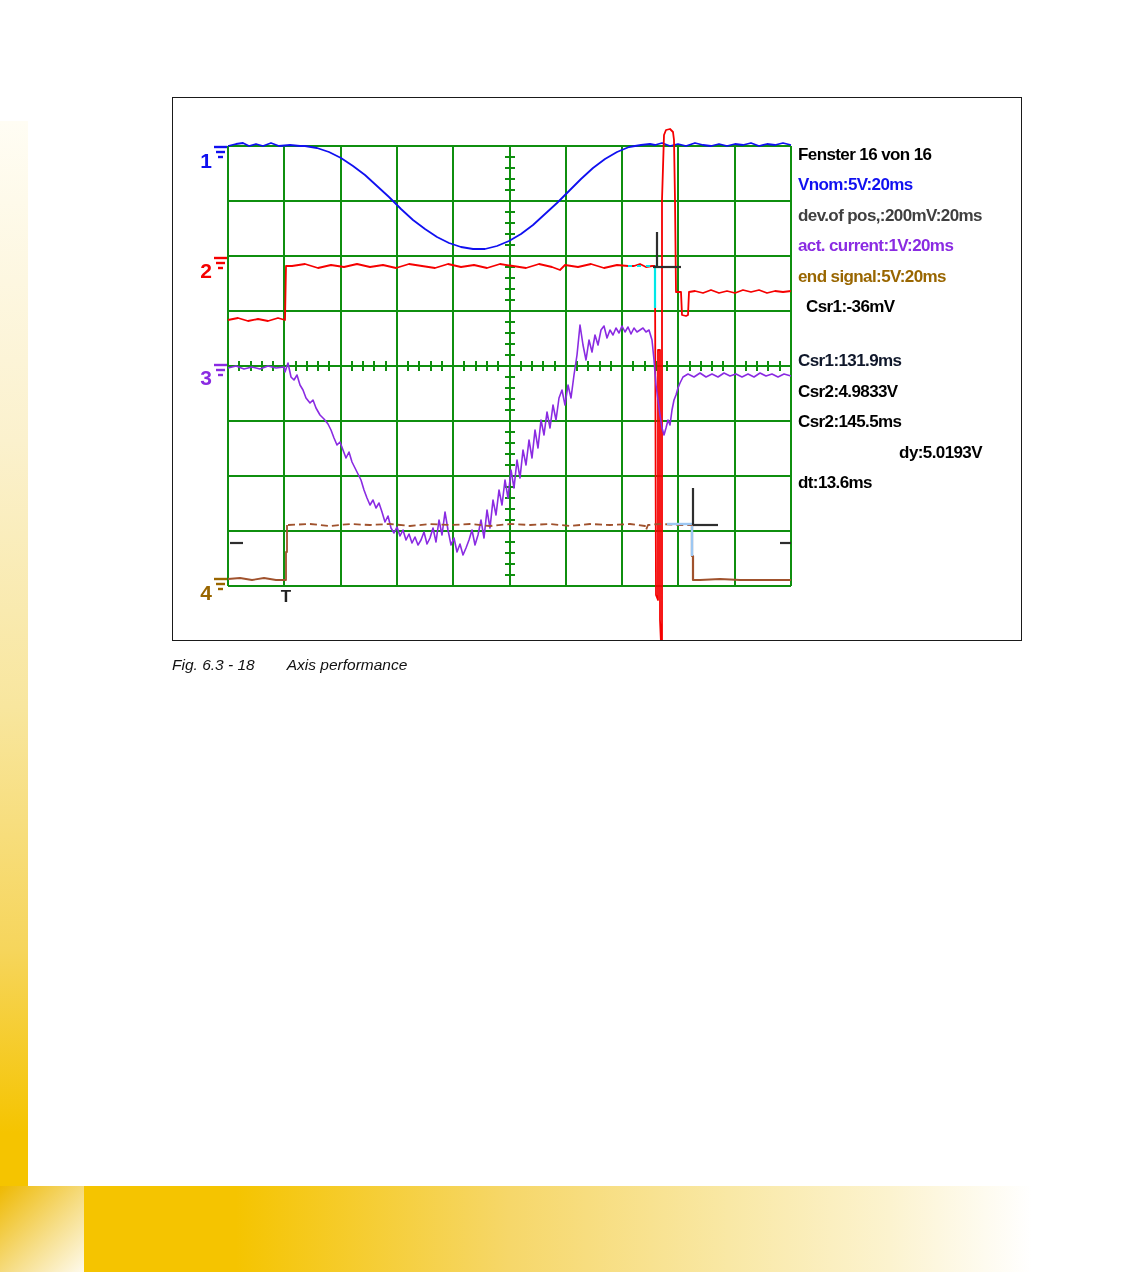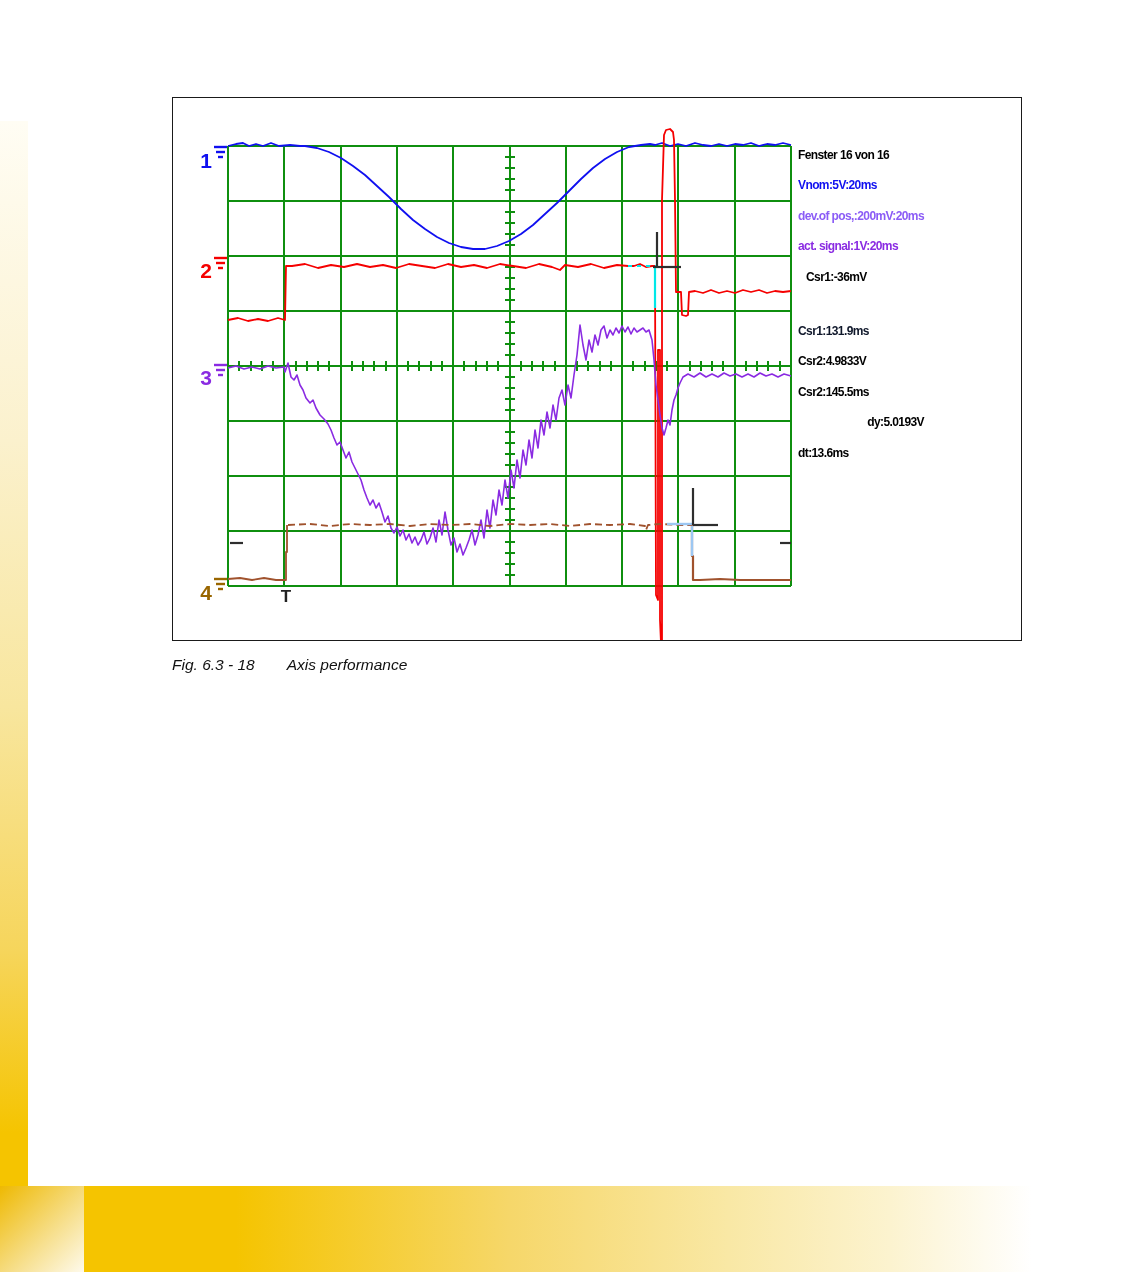--- a/index.html
+++ b/index.html
@@ -11,7 +11,7 @@
   #figure-box{position:absolute;left:172px;top:97px;width:850px;height:544px;background:#ffffff;border:1px solid #1a1a1a;box-sizing:border-box;}
   #scope-svg{position:absolute;left:0;top:0;}
   #scope-legend{position:absolute;left:625px;top:42px;white-space:nowrap;}
-  .legend-line{height:30.4px;line-height:30.4px;font-size:12px;font-weight:bold;letter-spacing:-0.6px;}
+  .legend-line{height:30.4px;line-height:30.4px;font-size:17px;font-weight:bold;letter-spacing:-0.6px;}
   #figure-caption{position:absolute;left:172px;top:656px;font-style:italic;font-size:15.5px;color:#111;white-space:nowrap;}
   #caption-title{margin-left:32px;}
 </style>

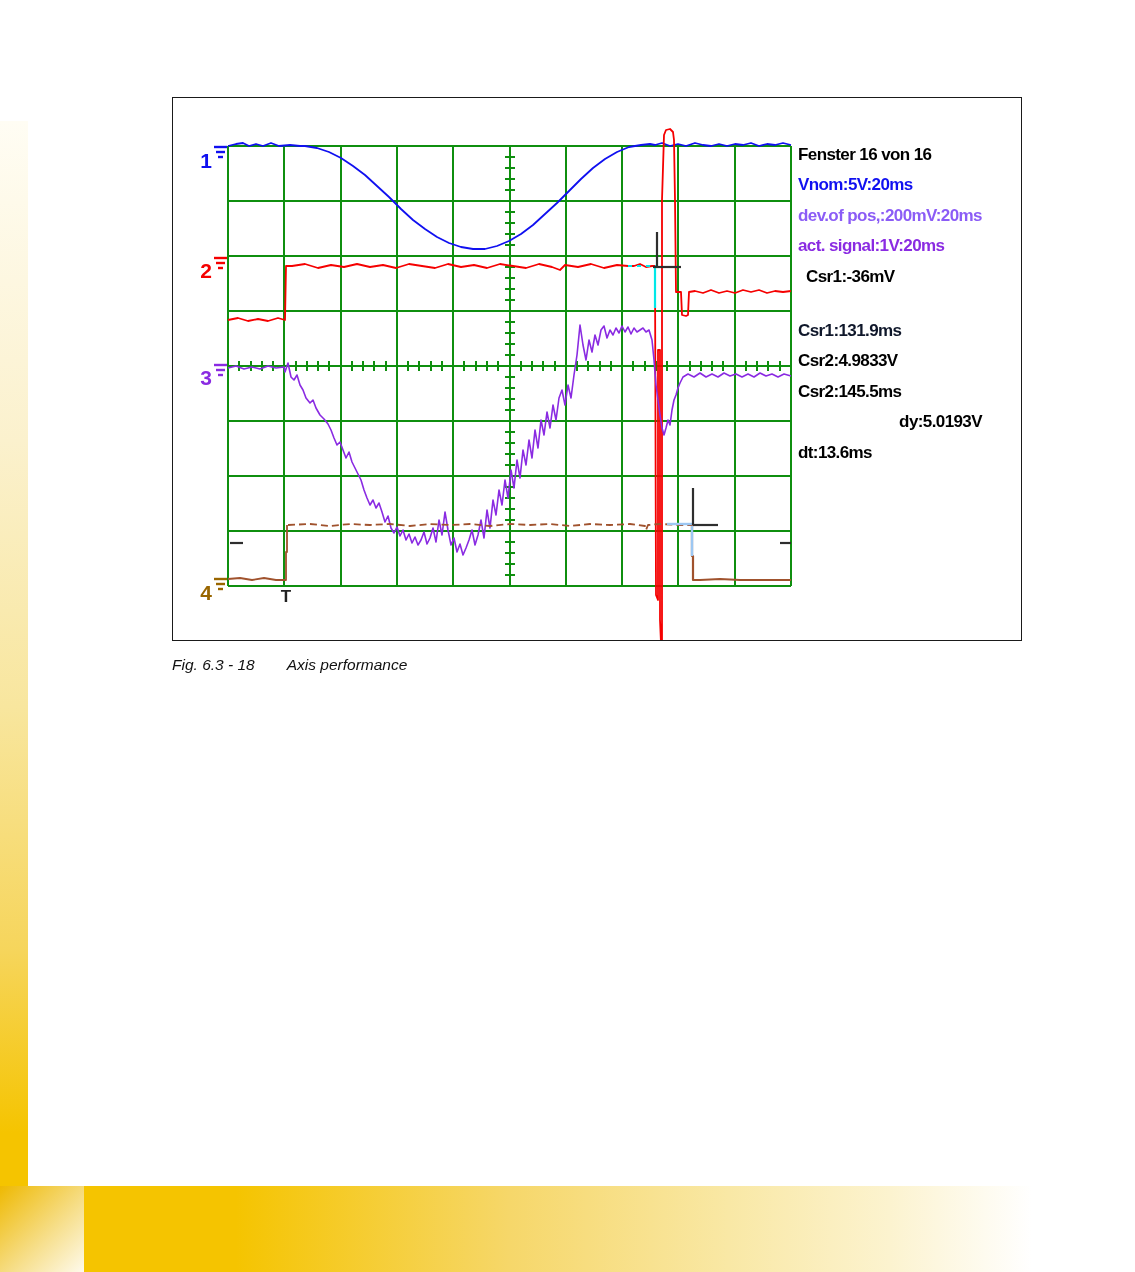--- a/index.html
+++ b/index.html
@@ -181,7 +181,7 @@
     <div id="scope-legend">
         <div class="legend-line" style="color: rgb(0, 0, 0);">Fenster 16 von 16</div>
         <div class="legend-line" style="color: rgb(16, 16, 240);">Vnom:5V:20ms</div>
-        <div class="legend-line" style="color: #8b5cf6;">dev.of pos,:200mV:20ms</div>
+        <div class="legend-line" style="color: #404040;">dev.of pos,:200mV:20ms</div>
         <div class="legend-line" style="color: rgb(138, 43, 226);">act. signal:1V:20ms</div>
         <div class="legend-line" style="color: rgb(0, 0, 0); margin-left: 8px;">Csr1:-36mV</div>
         <div class="legend-line" style="color: #0f172a; margin-top: 24px;">Csr1:131.9ms</div>

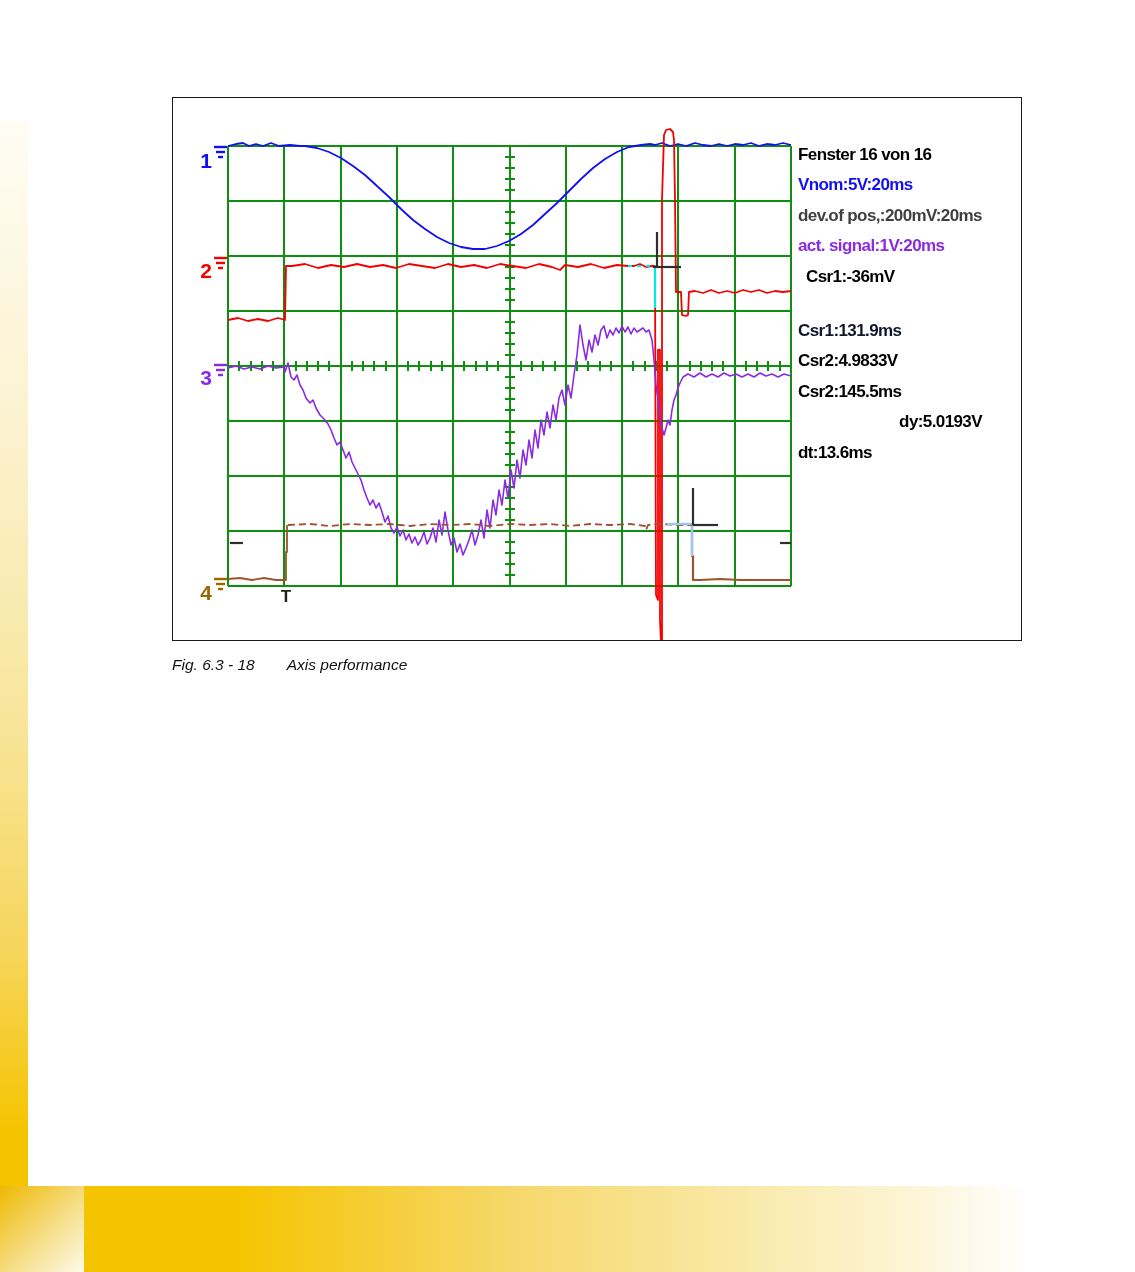--- a/index.html
+++ b/index.html
@@ -182,7 +182,7 @@
         <div class="legend-line" style="color: rgb(0, 0, 0);">Fenster 16 von 16</div>
         <div class="legend-line" style="color: rgb(16, 16, 240);">Vnom:5V:20ms</div>
         <div class="legend-line" style="color: #404040;">dev.of pos,:200mV:20ms</div>
-        <div class="legend-line" style="color: rgb(138, 43, 226);">act. signal:1V:20ms</div>
+        <div class="legend-line" style="color: rgb(138, 43, 226);">act. current:1V:20ms</div>
         <div class="legend-line" style="color: rgb(0, 0, 0); margin-left: 8px;">Csr1:-36mV</div>
         <div class="legend-line" style="color: #0f172a; margin-top: 24px;">Csr1:131.9ms</div>
         <div class="legend-line" style="color: rgb(0, 0, 0);">Csr2:4.9833V</div>

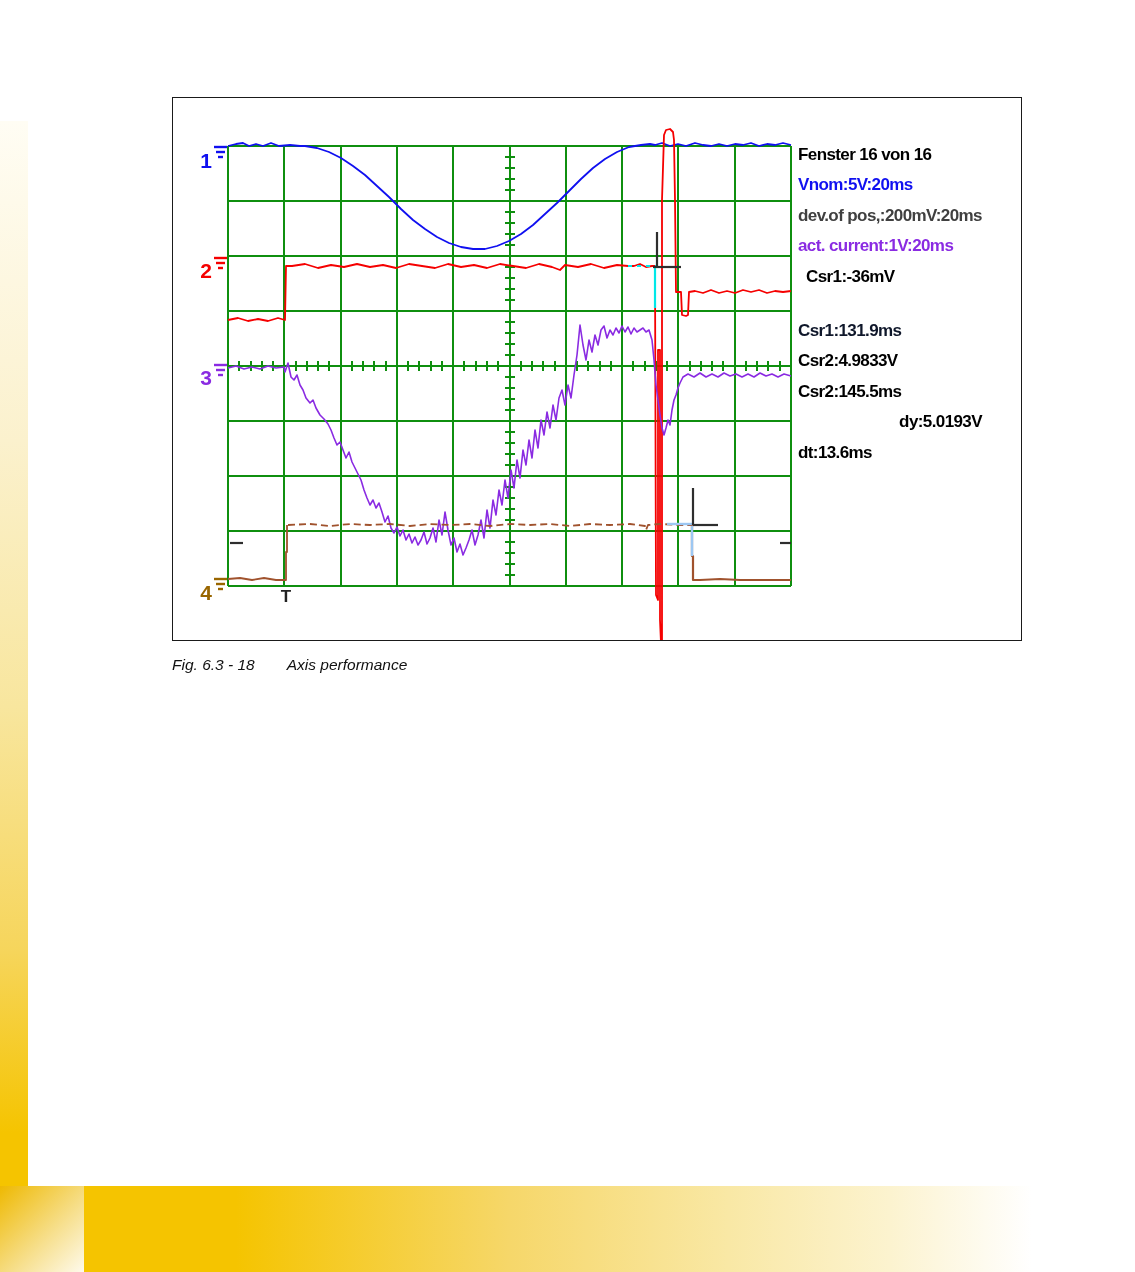--- a/index.html
+++ b/index.html
@@ -183,6 +183,7 @@
         <div class="legend-line" style="color: rgb(16, 16, 240);">Vnom:5V:20ms</div>
         <div class="legend-line" style="color: #404040;">dev.of pos,:200mV:20ms</div>
         <div class="legend-line" style="color: rgb(138, 43, 226);">act. current:1V:20ms</div>
+        <div class="legend-line" style="color: rgb(153, 102, 0);">end signal:5V:20ms</div>
         <div class="legend-line" style="color: rgb(0, 0, 0); margin-left: 8px;">Csr1:-36mV</div>
         <div class="legend-line" style="color: #0f172a; margin-top: 24px;">Csr1:131.9ms</div>
         <div class="legend-line" style="color: rgb(0, 0, 0);">Csr2:4.9833V</div>

